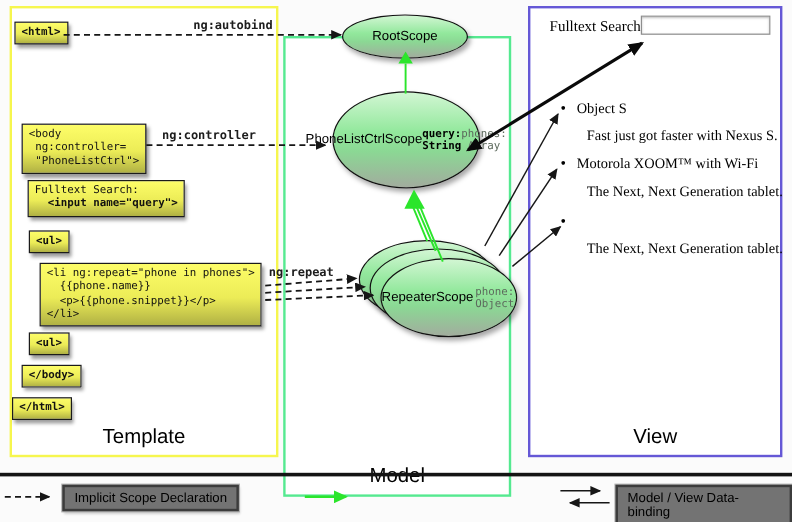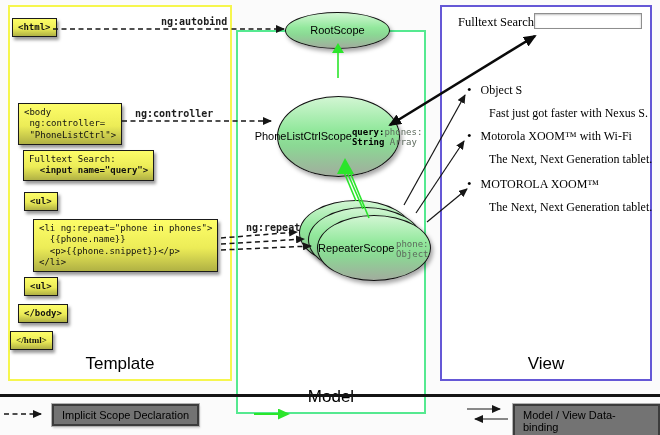--- a/index.html
+++ b/index.html
@@ -43,7 +43,7 @@
   .e-prop{font:bold 9px "DejaVu Sans Mono",monospace;margin-top:1px;}
   .e-prop.gray{font-weight:normal;color:#5d6a5d;}
   .el-root{left:285px;top:12px;width:105px;height:37px;}
-  .el-plc{left:277px;top:96px;width:123px;height:81px;}
+  .el-plc{left:277px;top:76px;width:123px;height:81px;}
   .el-rep{width:114px;height:66px;z-index:2;}
   .el-rep.back{left:299px;top:200px;}
   .el-rep.mid{left:308px;top:207px;}

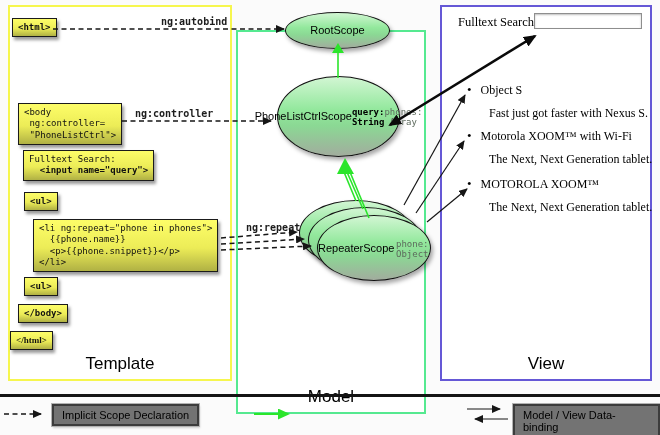--- a/index.html
+++ b/index.html
@@ -147,7 +147,6 @@
 
   <div class="v-row" style="left:467px;top:177px;">
     <span class="bullet">•</span>
-    <span>MOTOROLA XOOM™</span>
   </div>
   <div class="v-desc" style="top:200px;">The Next, Next Generation tablet.</div>
 

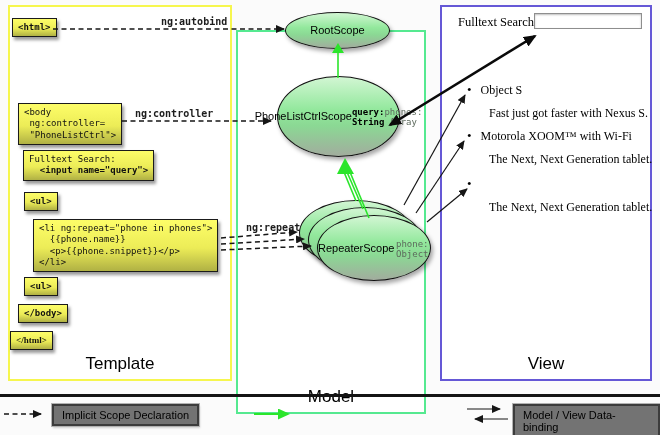--- a/index.html
+++ b/index.html
@@ -32,7 +32,7 @@
   .dir{position:absolute;z-index:4;font:bold 10px "DejaVu Sans Mono",monospace;color:#1d1d1d;}
   .dir.autobind{left:161px;top:16px;}
   .dir.controller{left:135px;top:108px;}
-  .dir.repeat{left:246px;top:222px;}
+  .dir.repeat{left:224px;top:222px;}
   
   .ellipse{position:absolute;z-index:2;border-radius:50%;border:1.5px solid #111;
            background:linear-gradient(180deg,#d2f6d3 0%,#92e89c 42%,#8bd894 62%,#a2ac9e 100%);

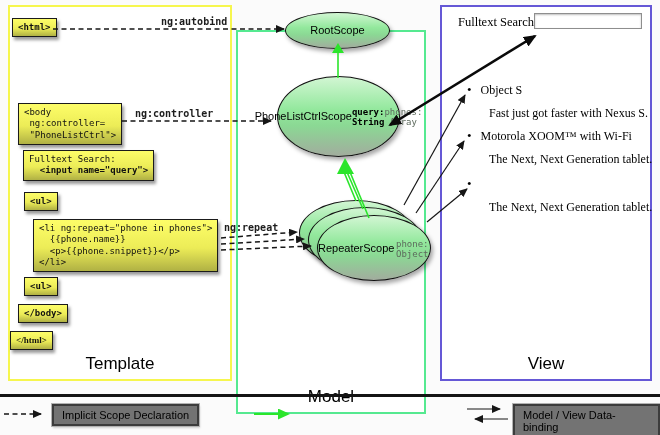--- a/index.html
+++ b/index.html
@@ -27,7 +27,7 @@
   .cb-li{left:33px;top:219px;}
   .cb-ul2{left:24px;top:277px;}
   .cb-bodyc{left:18px;top:304px;}
-  .cb-htmlc{left:10px;top:331px;font-family:Liberation Serif, serif;}
+  .cb-htmlc{left:10px;top:331px;}
   
   .dir{position:absolute;z-index:4;font:bold 10px "DejaVu Sans Mono",monospace;color:#1d1d1d;}
   .dir.autobind{left:161px;top:16px;}

